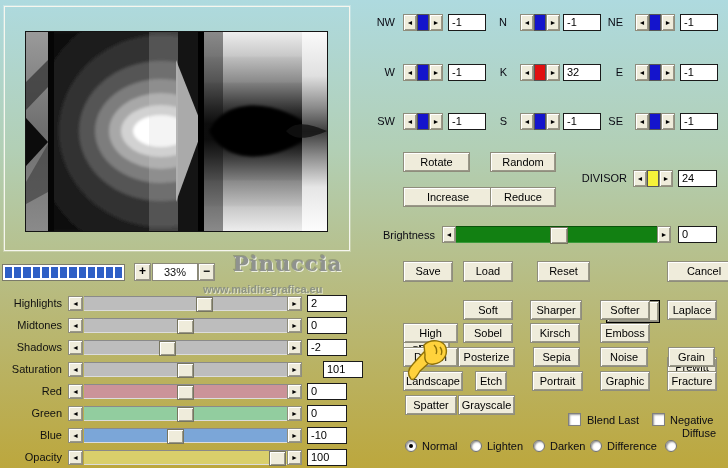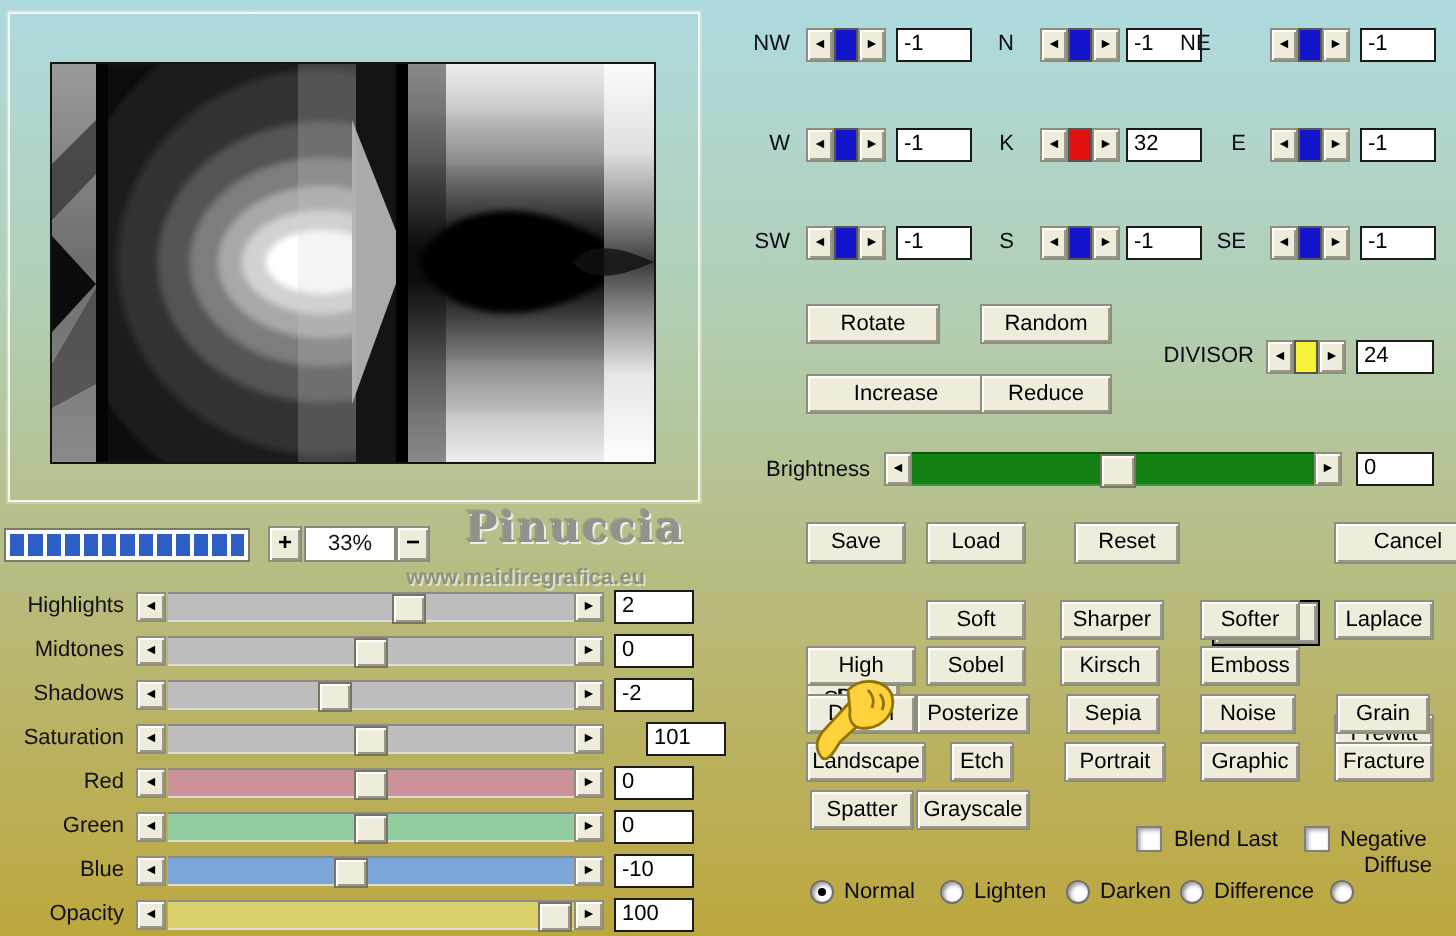--- a/index.html
+++ b/index.html
@@ -257,7 +257,7 @@
     </div>
   <div class="valbox" style="left:563px;top:14px;width:38px;">-1</div>
 
-  <div class="klabel" style="left:590px;top:16px;width:33px;text-align:left;">NE</div>
+  <div class="klabel" style="left:590px;top:16px;width:33px;text-align:right;">NE</div>
   <div class="sb" style="left:635px;top:14px;">
       <div class="sb-arrow">◄</div>
       <div class="sb-thumb" style="background:#1414cc;"></div>

